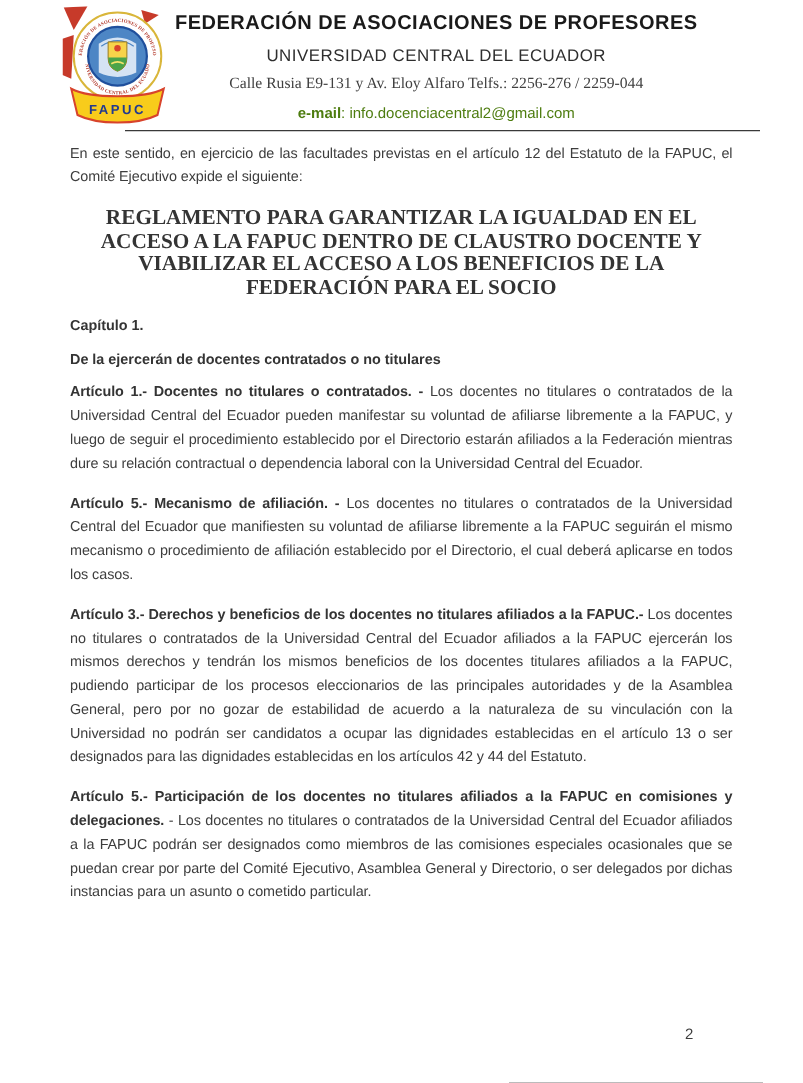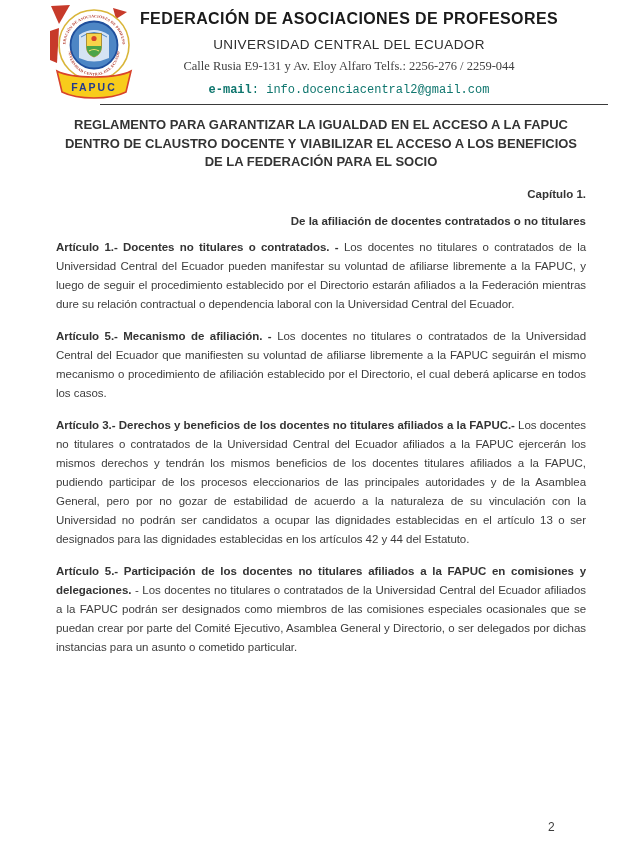--- a/index.html
+++ b/index.html
@@ -22,7 +22,7 @@
   }
   .university{font-size:13.5px;color:#2e2e2e;letter-spacing:.4px;margin-bottom:7px;}
   .address{font-family:"Liberation Serif",serif;font-size:12.5px;color:#404040;margin-bottom:9px;}
-  .email-line{font-family:Liberation Mono, monospace;font-size:12px;color:#0f766e;}
+  .email-line{font-family:Liberation Sans, sans-serif;font-size:12px;color:#4d7c0f;}
   .email-line strong{font-weight:bold;}
   .rule{position:absolute;left:100px;right:34px;top:104px;border-top:1.6px solid #3a3a3a;}
   

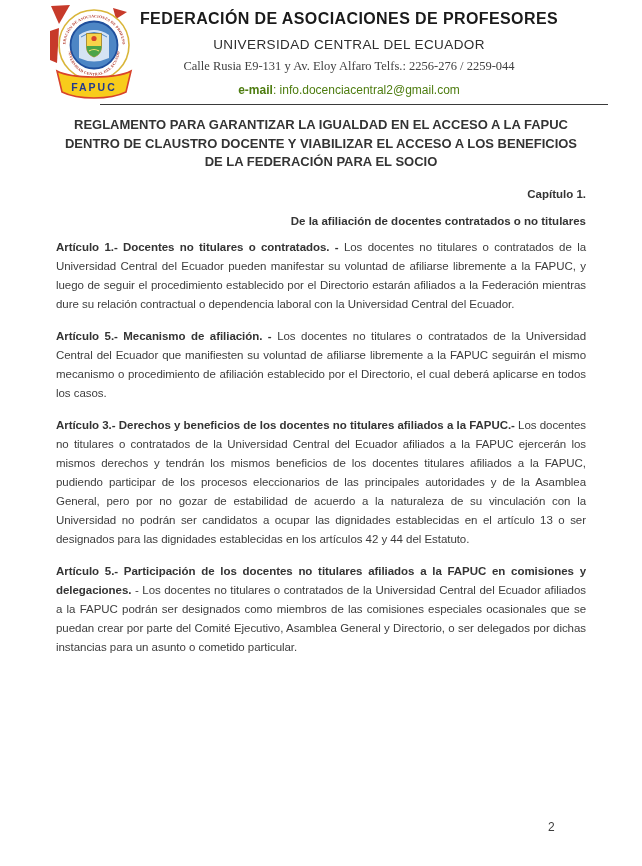--- a/index.html
+++ b/index.html
@@ -101,6 +101,7 @@
   <main class="content">
 
 
+    <p class="para">En este sentido, en ejercicio de las facultades previstas en el artículo 12 del Estatuto de la FAPUC, el Comité Ejecutivo expide el siguiente:</p>
 
     <p class="doc-title">REGLAMENTO PARA GARANTIZAR LA IGUALDAD EN EL ACCESO A LA FAPUC DENTRO DE CLAUSTRO DOCENTE Y VIABILIZAR EL ACCESO A LOS BENEFICIOS DE LA FEDERACIÓN PARA EL SOCIO</p>
 

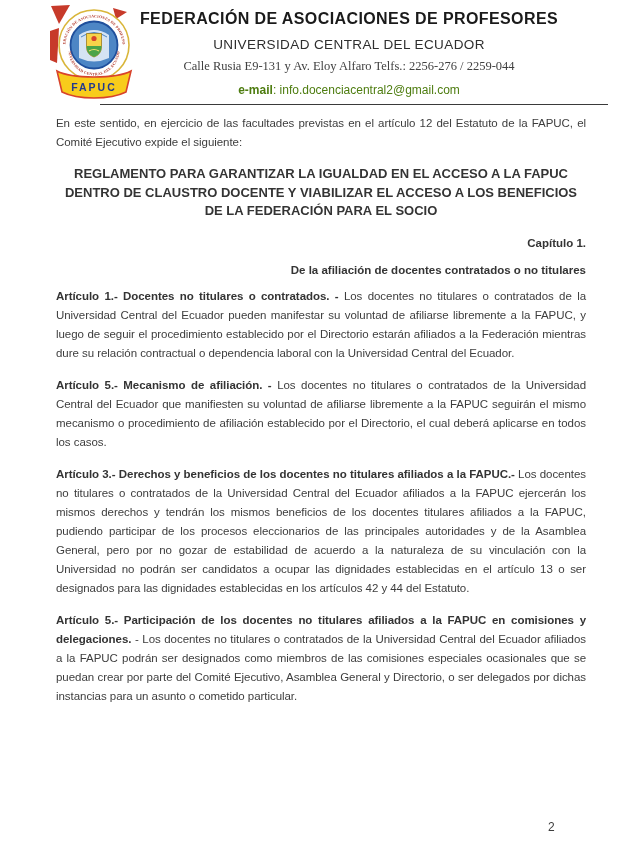--- a/index.html
+++ b/index.html
@@ -33,8 +33,8 @@
   }
   .para strong{color:#343434;}
   .doc-title{
-    font-size:13px;line-height:18.5px;font-weight:bold;color:#343434;
-    text-align:center;margin:2px 8px 15px 8px;
+    font-size:17px;line-height:18.5px;font-weight:bold;color:#343434;
+    text-align:center;margin:2px 8px 15px 8px;font-family:Liberation Serif, serif;
   }
   .chapter{
     font-size:11.5px;line-height:14px;font-weight:bold;color:#343434;

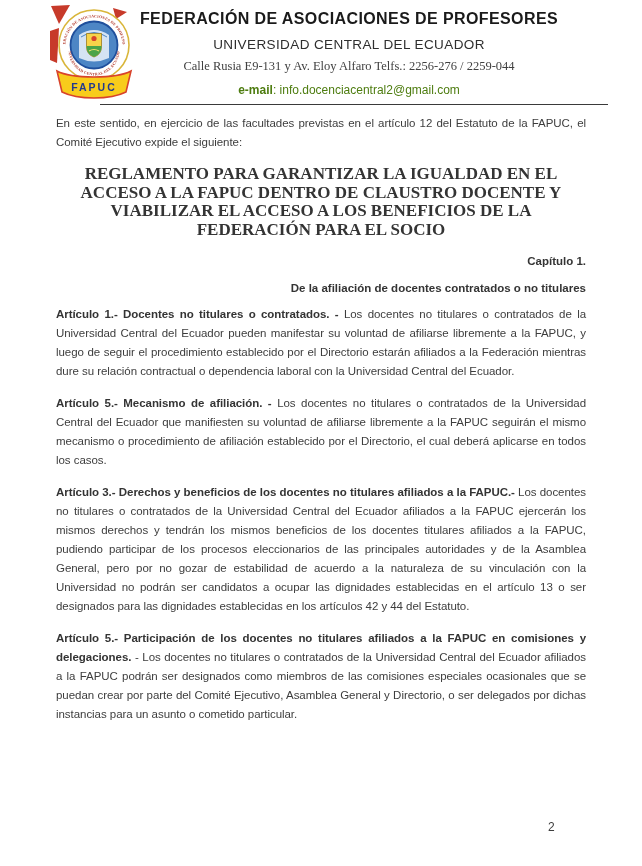--- a/index.html
+++ b/index.html
@@ -38,7 +38,7 @@
   }
   .chapter{
     font-size:11.5px;line-height:14px;font-weight:bold;color:#343434;
-    text-align:right;margin:0 0 13px 0;
+    text-align:left;margin:0 0 13px 0;
   }
   .chapter-sub{margin-bottom:10px;}
   .page-number{

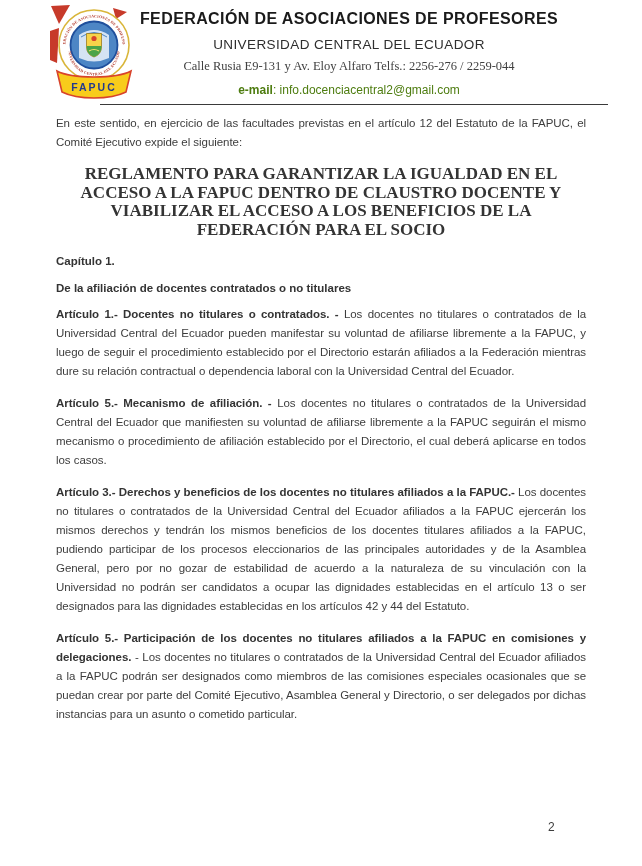--- a/index.html
+++ b/index.html
@@ -107,7 +107,7 @@
 
     <p class="chapter">Capítulo 1.</p>
 
-    <p class="chapter chapter-sub">De la afiliación de docentes contratados o no titulares</p>
+    <p class="chapter chapter-sub">De la ejercerán de docentes contratados o no titulares</p>
 
     <p class="para"><strong>Artículo 1.- Docentes no titulares o contratados. -</strong><span> Los docentes no titulares o contratados de la Universidad Central del Ecuador pueden manifestar su voluntad de afiliarse libremente a la FAPUC, y luego de seguir el procedimiento establecido por el Directorio estarán afiliados a la Federación mientras dure su relación contractual o dependencia laboral con la Universidad Central del Ecuador.</span></p>
 

